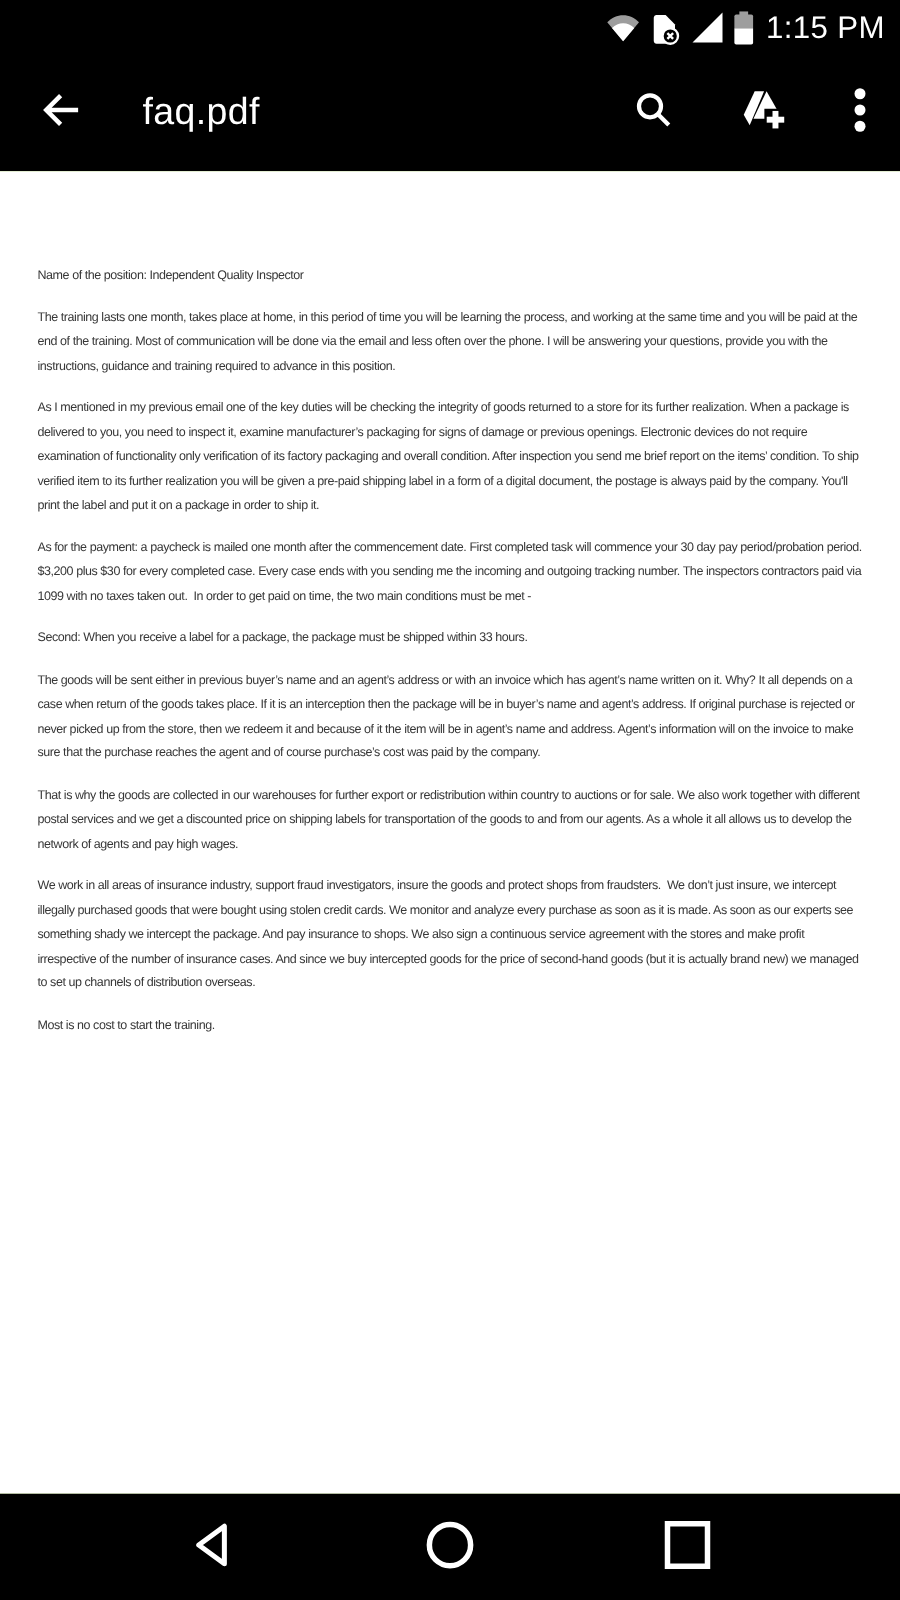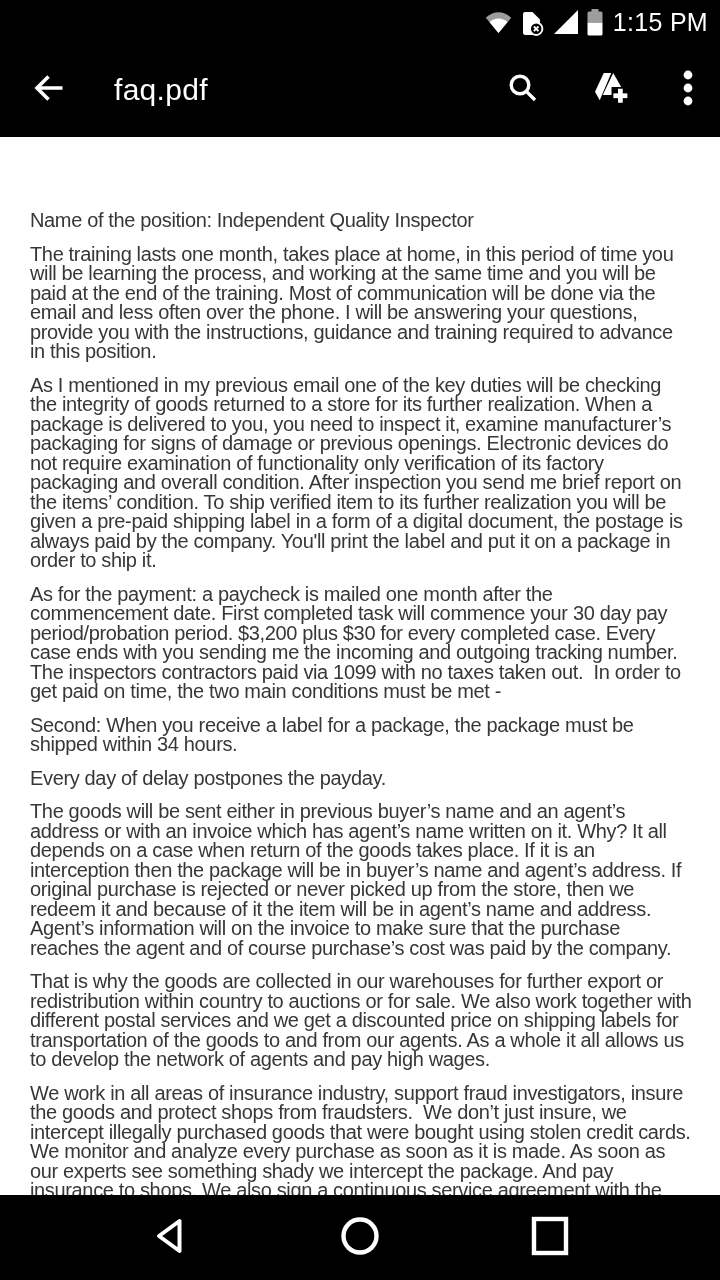--- a/index.html
+++ b/index.html
@@ -75,7 +75,7 @@
   }
   .doc p {
     margin: 0 0 14px 0;
-    font-size: 20px;
+    font-size: 10px;
     line-height: 19.5px;
     letter-spacing: -0.35px;
     color: #373737;

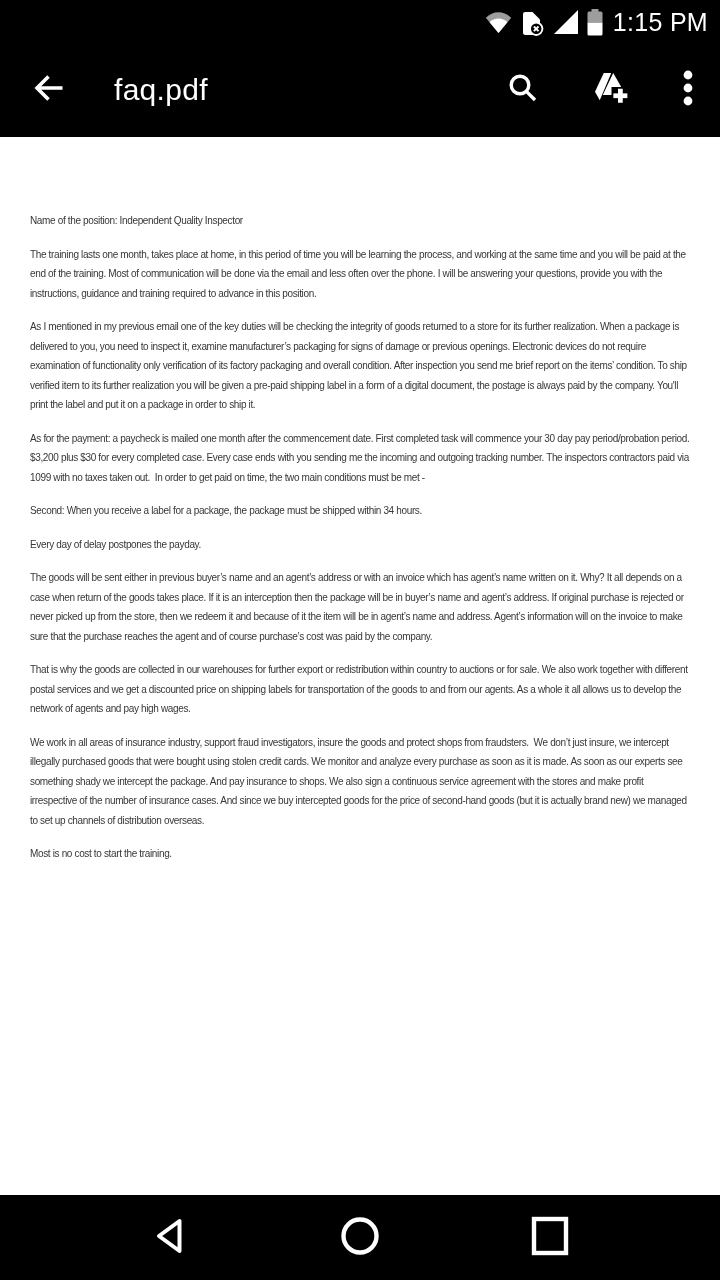--- a/index.html
+++ b/index.html
@@ -191,7 +191,7 @@
     <p>The training lasts one month, takes place at home, in this period of time you will be learning the process, and working at the same time and you will be paid at the end of the training. Most of communication will be done via the email and less often over the phone. I will be answering your questions, provide you with the instructions, guidance and training required to advance in this position.</p>
     <p>As I mentioned in my previous email one of the key duties will be checking the integrity of goods returned to a store for its further realization. When a package is delivered to you, you need to inspect it, examine manufacturer’s packaging for signs of damage or previous openings. Electronic devices do not require examination of functionality only verification of its factory packaging and overall condition. After inspection you send me brief report on the items’ condition. To ship verified item to its further realization you will be given a pre-paid shipping label in a form of a digital document, the postage is always paid by the company. You'll print the label and put it on a package in order to ship it.</p>
     <p>As for the payment: a paycheck is mailed one month after the commencement date. First completed task will commence your 30 day pay period/probation period. $3,200 plus $30 for every completed case. Every case ends with you sending me the incoming and outgoing tracking number. The inspectors contractors paid via 1099 with no taxes taken out.  In order to get paid on time, the two main conditions must be met -</p>
-    <p>Second: When you receive a label for a package, the package must be shipped within 34 hours.</p>
+    <p>Second: When you receive a label for a package, the package must be shipped within 33 hours.</p>
     <p>Every day of delay postpones the payday.</p>
     <p>The goods will be sent either in previous buyer’s name and an agent’s address or with an invoice which has agent’s name written on it. Why? It all depends on a case when return of the goods takes place. If it is an interception then the package will be in buyer’s name and agent’s address. If original purchase is rejected or never picked up from the store, then we redeem it and because of it the item will be in agent’s name and address. Agent’s information will on the invoice to make sure that the purchase reaches the agent and of course purchase’s cost was paid by the company.</p>
     <p>That is why the goods are collected in our warehouses for further export or redistribution within country to auctions or for sale. We also work together with different postal services and we get a discounted price on shipping labels for transportation of the goods to and from our agents. As a whole it all allows us to develop the network of agents and pay high wages.</p>

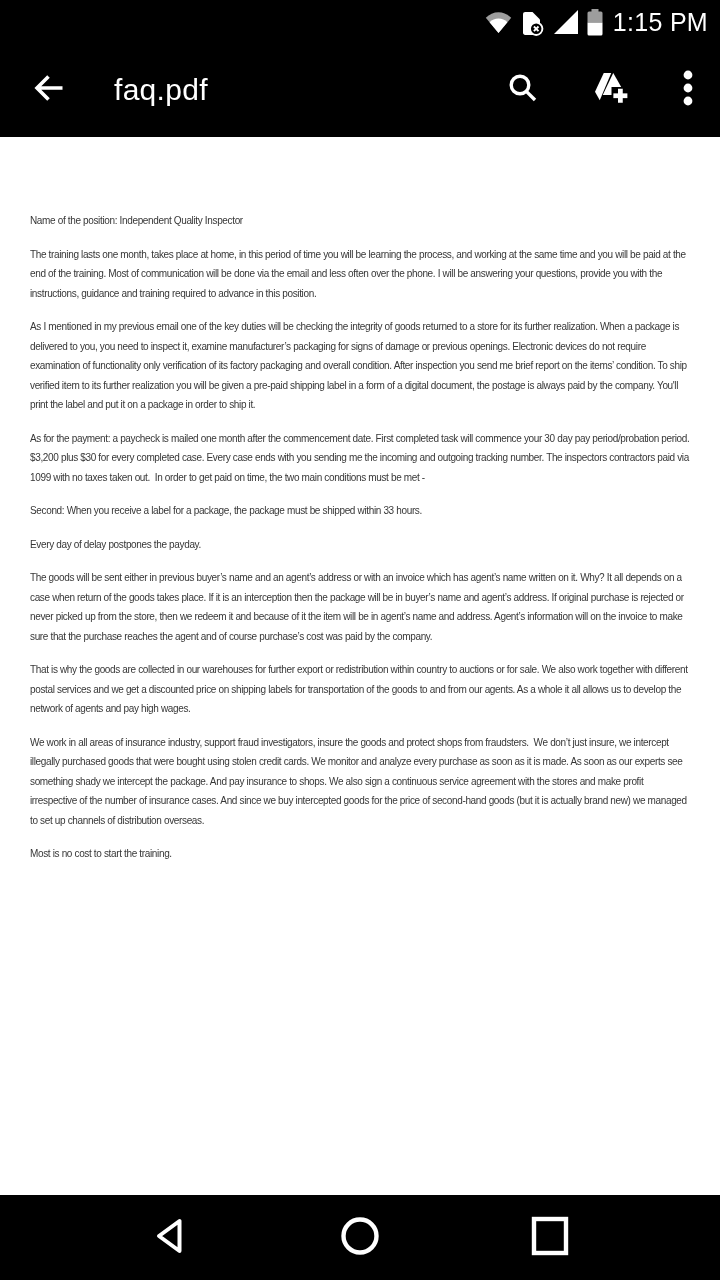--- a/index.html
+++ b/index.html
@@ -192,7 +192,6 @@
     <p>As I mentioned in my previous email one of the key duties will be checking the integrity of goods returned to a store for its further realization. When a package is delivered to you, you need to inspect it, examine manufacturer’s packaging for signs of damage or previous openings. Electronic devices do not require examination of functionality only verification of its factory packaging and overall condition. After inspection you send me brief report on the items’ condition. To ship verified item to its further realization you will be given a pre-paid shipping label in a form of a digital document, the postage is always paid by the company. You'll print the label and put it on a package in order to ship it.</p>
     <p>As for the payment: a paycheck is mailed one month after the commencement date. First completed task will commence your 30 day pay period/probation period. $3,200 plus $30 for every completed case. Every case ends with you sending me the incoming and outgoing tracking number. The inspectors contractors paid via 1099 with no taxes taken out.  In order to get paid on time, the two main conditions must be met -</p>
     <p>Second: When you receive a label for a package, the package must be shipped within 33 hours.</p>
-    <p>Every day of delay postpones the payday.</p>
     <p>The goods will be sent either in previous buyer’s name and an agent’s address or with an invoice which has agent’s name written on it. Why? It all depends on a case when return of the goods takes place. If it is an interception then the package will be in buyer’s name and agent’s address. If original purchase is rejected or never picked up from the store, then we redeem it and because of it the item will be in agent’s name and address. Agent’s information will on the invoice to make sure that the purchase reaches the agent and of course purchase’s cost was paid by the company.</p>
     <p>That is why the goods are collected in our warehouses for further export or redistribution within country to auctions or for sale. We also work together with different postal services and we get a discounted price on shipping labels for transportation of the goods to and from our agents. As a whole it all allows us to develop the network of agents and pay high wages.</p>
     <p>We work in all areas of insurance industry, support fraud investigators, insure the goods and protect shops from fraudsters.  We don’t just insure, we intercept illegally purchased goods that were bought using stolen credit cards. We monitor and analyze every purchase as soon as it is made. As soon as our experts see something shady we intercept the package. And pay insurance to shops. We also sign a continuous service agreement with the stores and make profit irrespective of the number of insurance cases. And since we buy intercepted goods for the price of second-hand goods (but it is actually brand new) we managed to set up channels of distribution overseas.</p>

